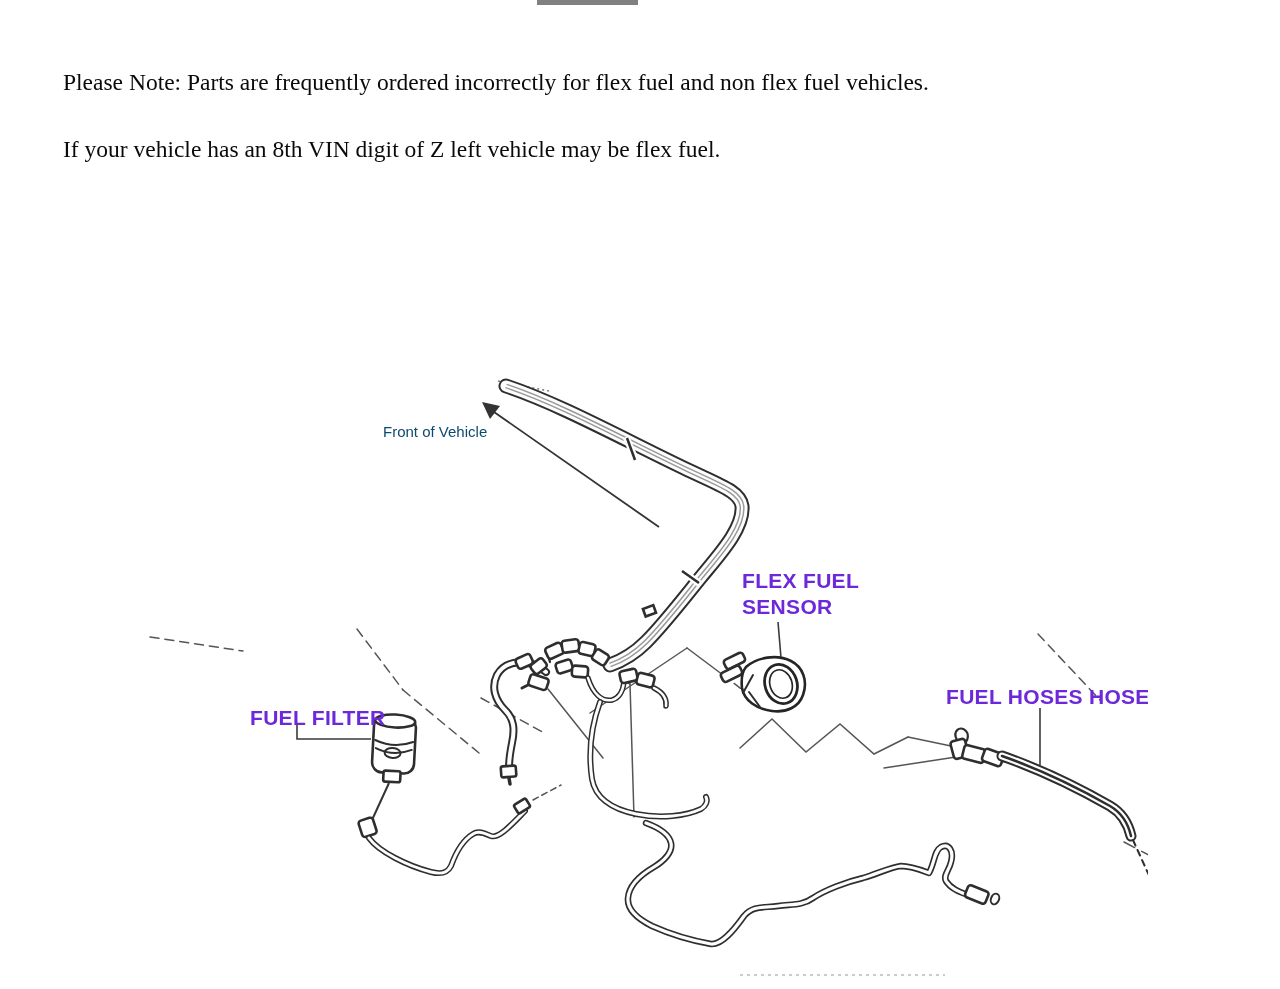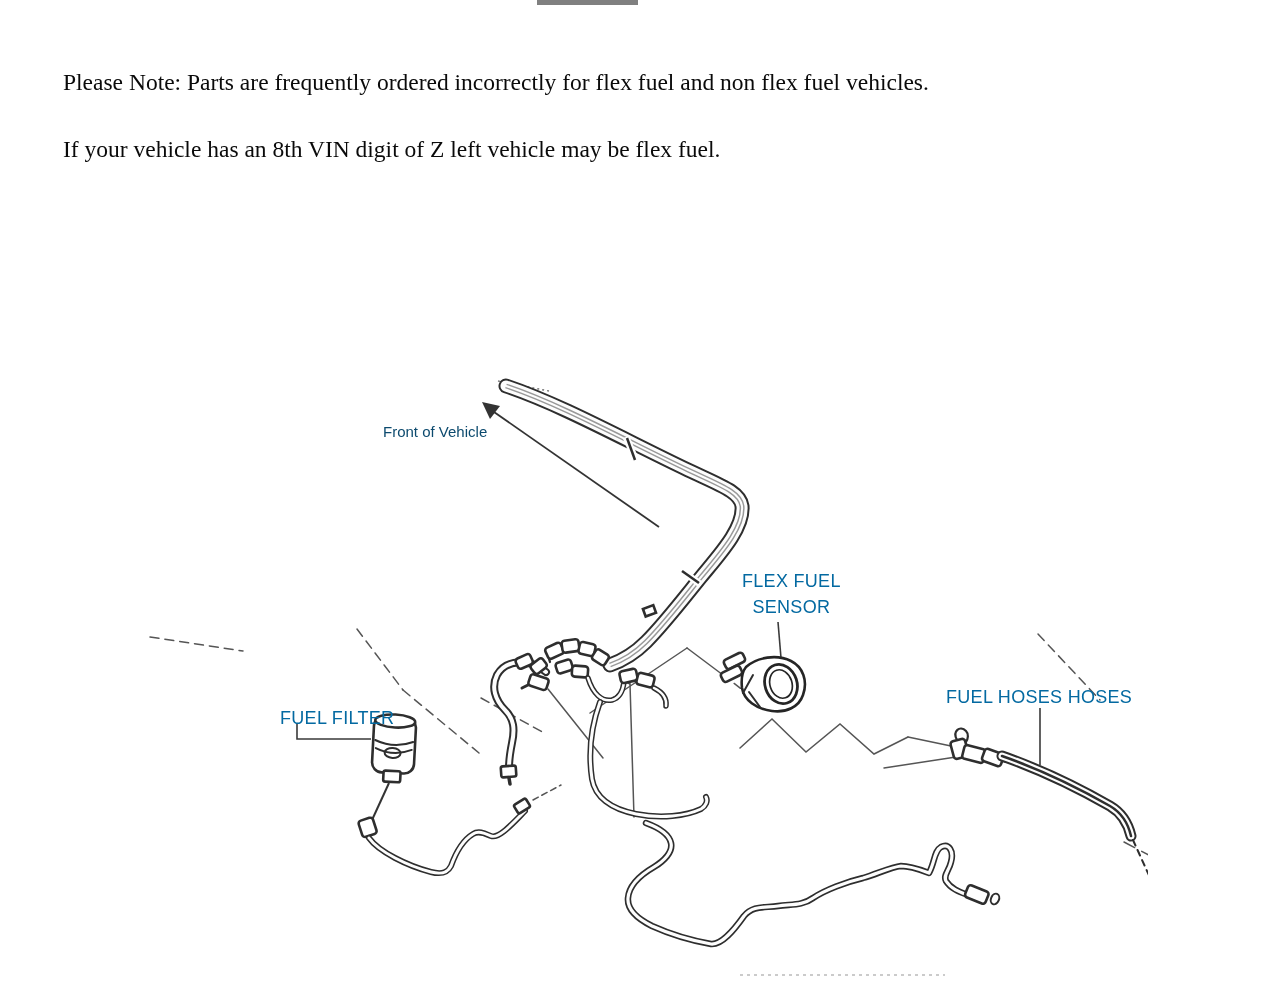--- a/index.html
+++ b/index.html
@@ -9,7 +9,6 @@
     background:#ffffff;
     overflow:hidden;
     font-family:"Liberation Serif", serif;
-    text-align:center;
   }
   .topbar{
     position:absolute;left:537px;top:0;width:101px;height:5px;

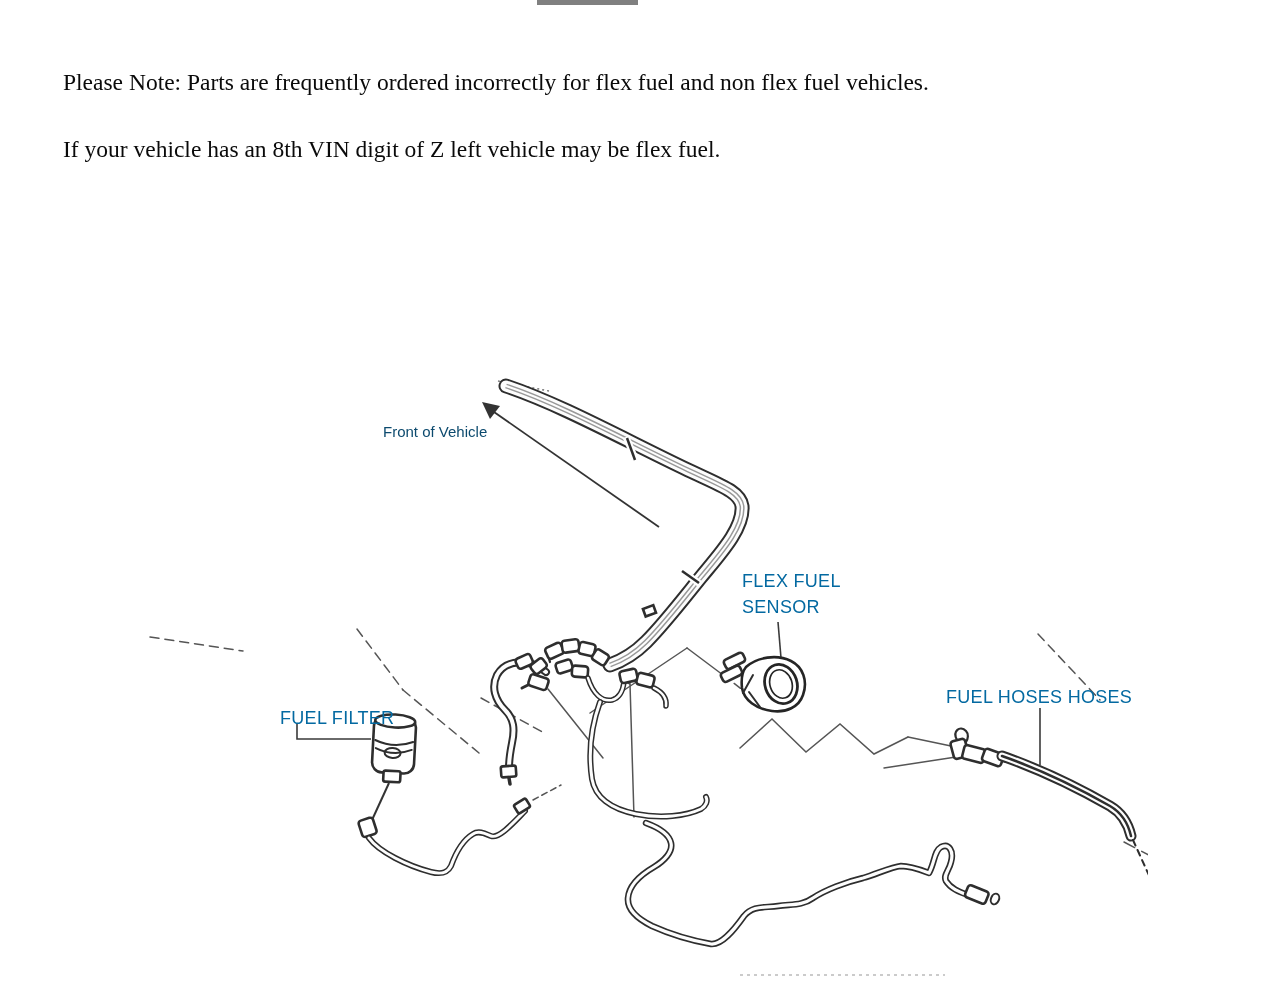--- a/index.html
+++ b/index.html
@@ -27,8 +27,8 @@
   .diagram-label{
     position:absolute;
     font-family:"Liberation Sans", sans-serif;
-    font-weight:400;font-size:18px;line-height:26px;
-    color:#0369a1;letter-spacing:0.3px;white-space:nowrap;
+    font-weight:700;font-size:21px;line-height:26px;
+    color:#6d28d9;letter-spacing:0.3px;white-space:nowrap;
   }
   #lbl-front{
     font-weight:400;font-size:15px;color:#0c4a6e;letter-spacing:0;

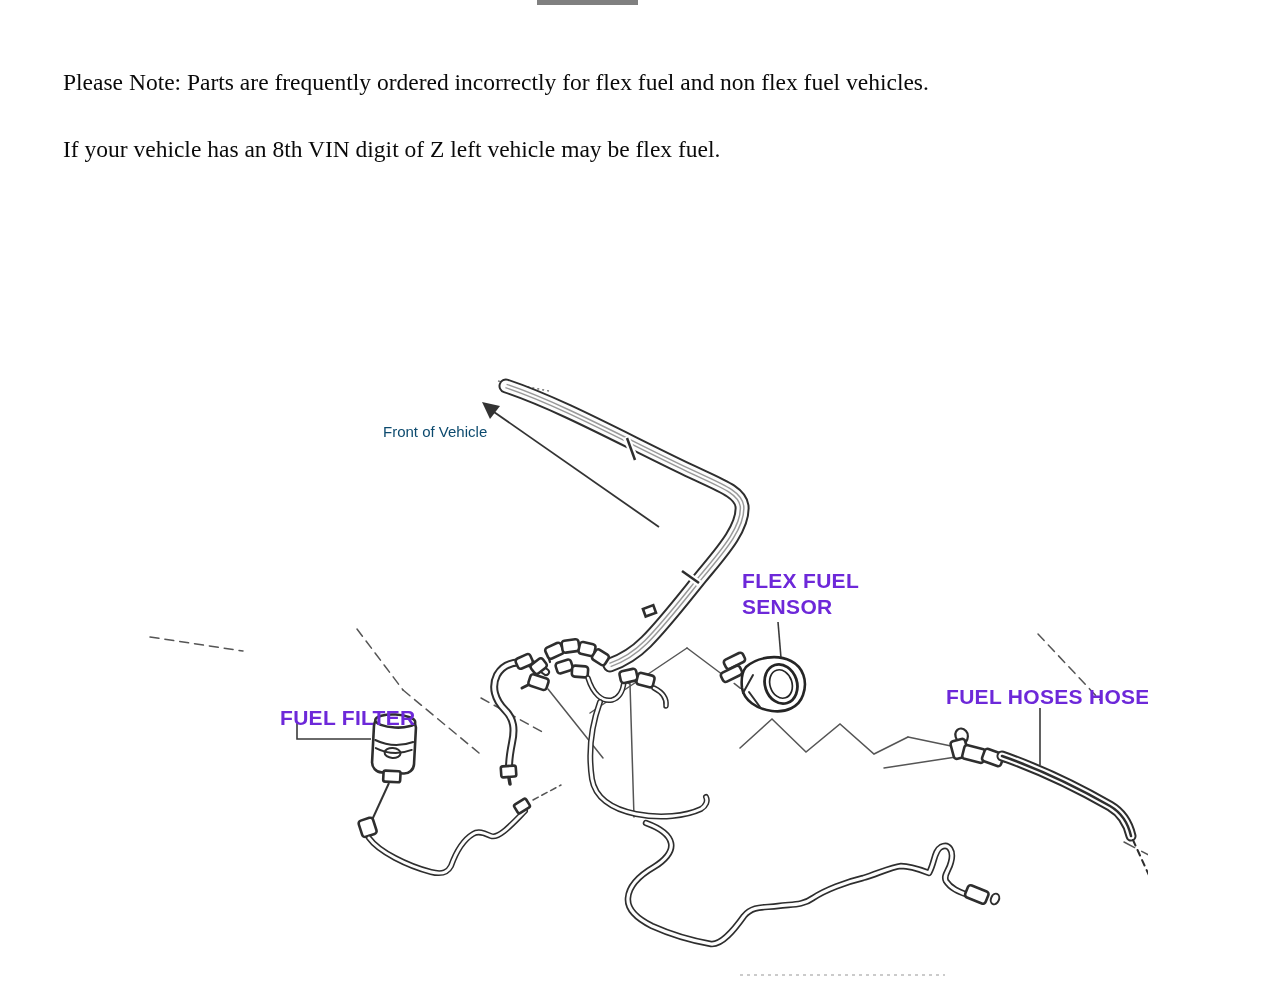--- a/index.html
+++ b/index.html
@@ -35,7 +35,7 @@
     left:383px;top:419px;
   }
   #lbl-sensor{left:742px;top:568px;}
-  #lbl-filter{left:250px;top:705px;margin-left:30px;}
+  #lbl-filter{left:250px;top:705px;}
   #lbl-hoses{left:946px;top:684px;}
   svg{position:absolute;left:0;top:0;}
   .ink{stroke:#2e2e2e;fill:none;stroke-linecap:round;stroke-linejoin:round;}

